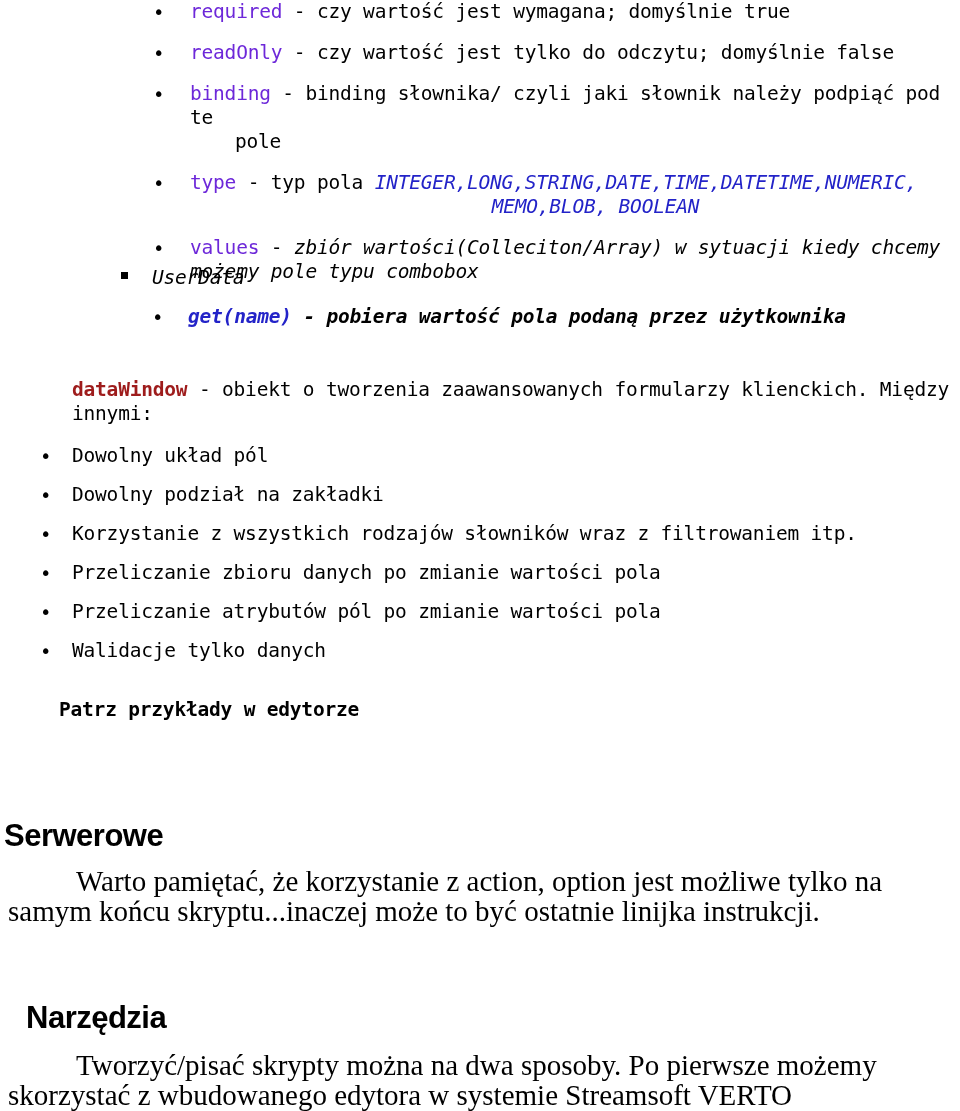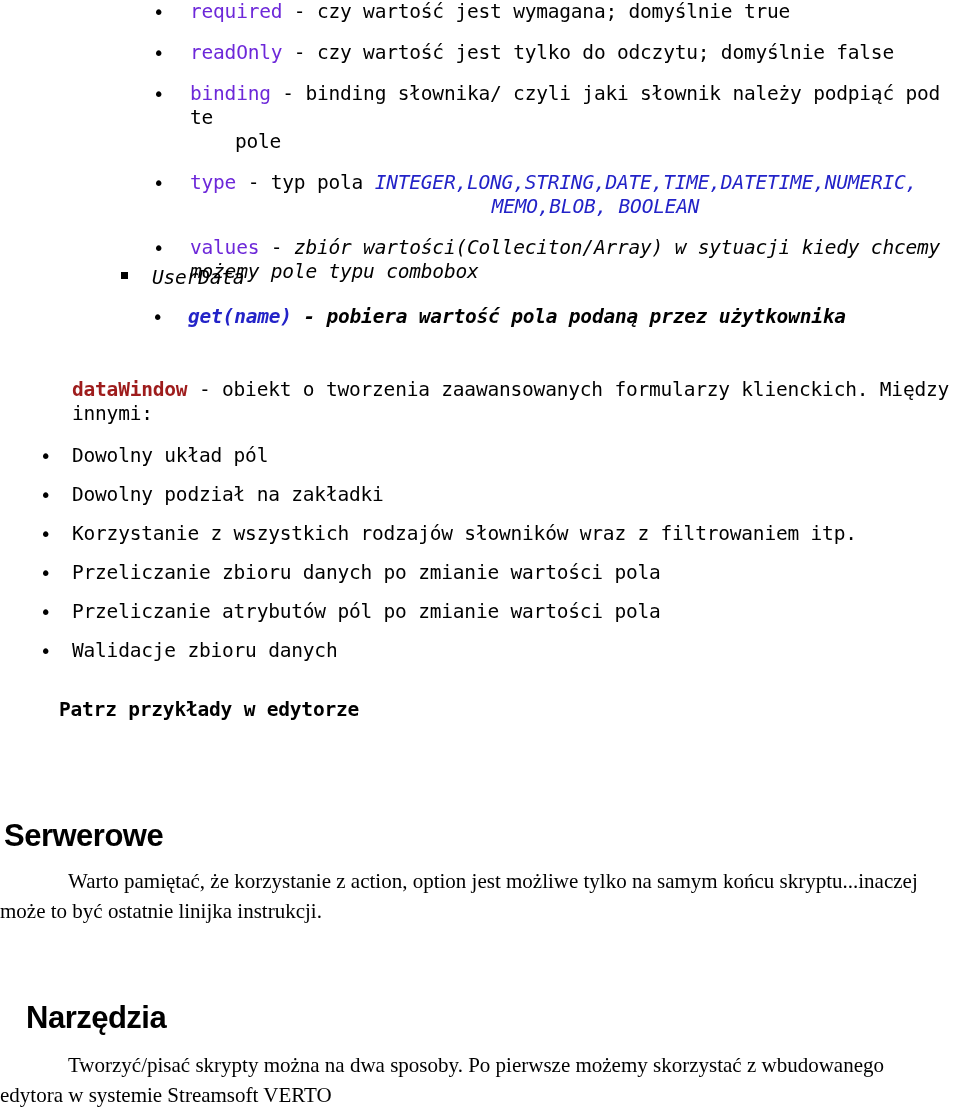--- a/index.html
+++ b/index.html
@@ -243,7 +243,7 @@
     </div>
     <div class="feat-item">
       <span class="bullet">•</span>
-      <span>Walidacje zbioru danych</span>
+      <span>Walidacje tylko danych</span>
     </div>
   </div>
 

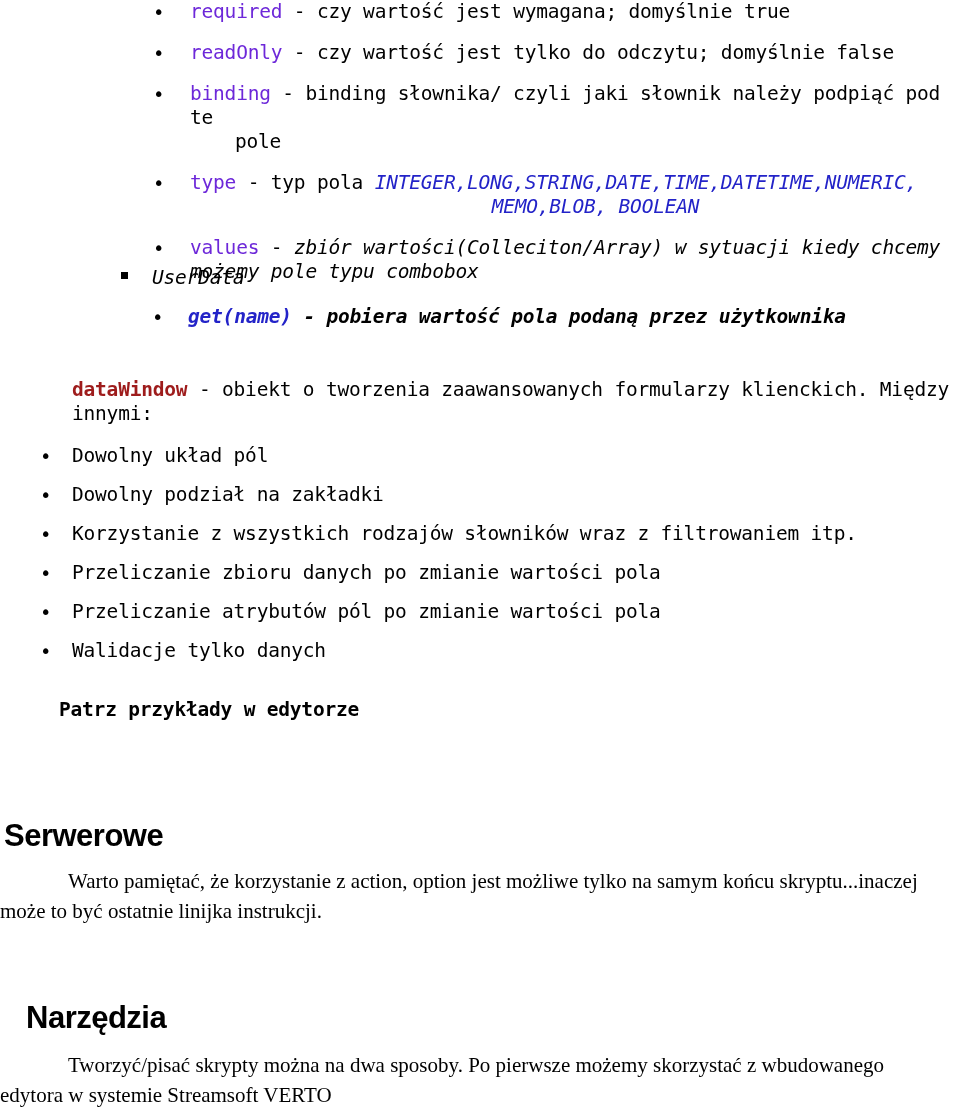--- a/index.html
+++ b/index.html
@@ -158,10 +158,10 @@
   
   .serif-para {
     position: absolute;
-    left: 0;
+    left: 8px;
     width: 940px;
     font-family: "Liberation Serif", "DejaVu Serif", serif;
-    font-size: 21px;
+    font-size: 29px;
     line-height: 30px;
     color: #000;
     text-indent: 68px;

